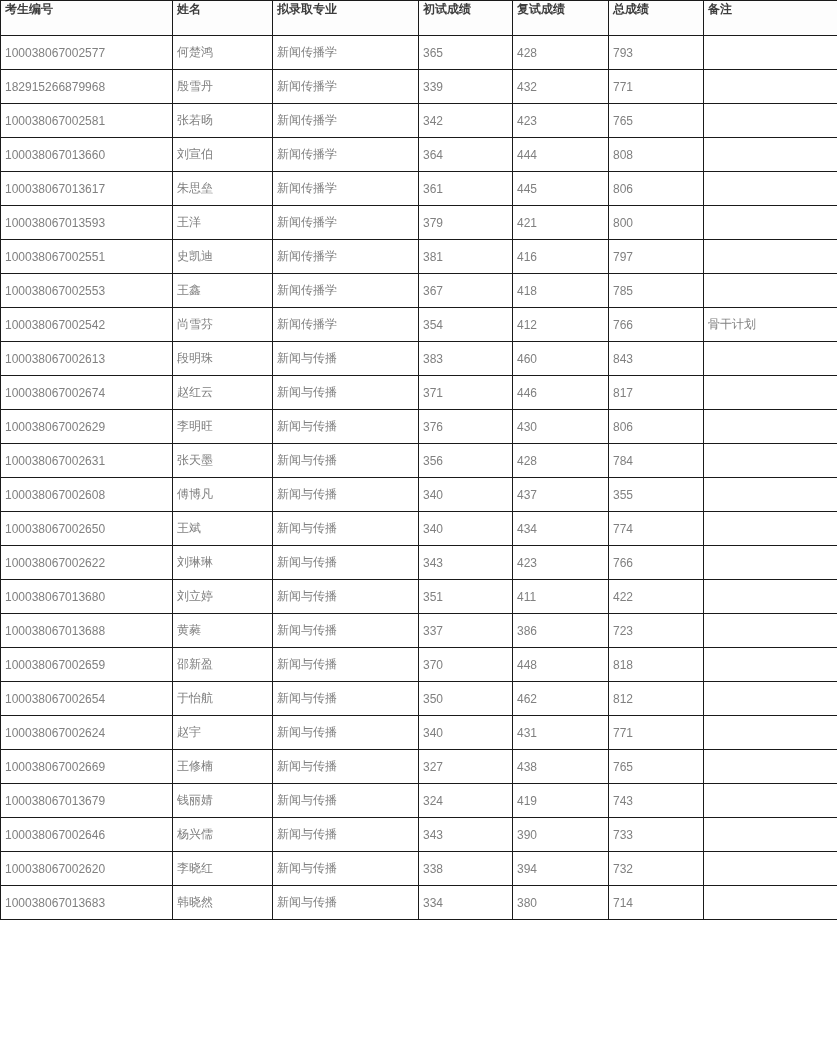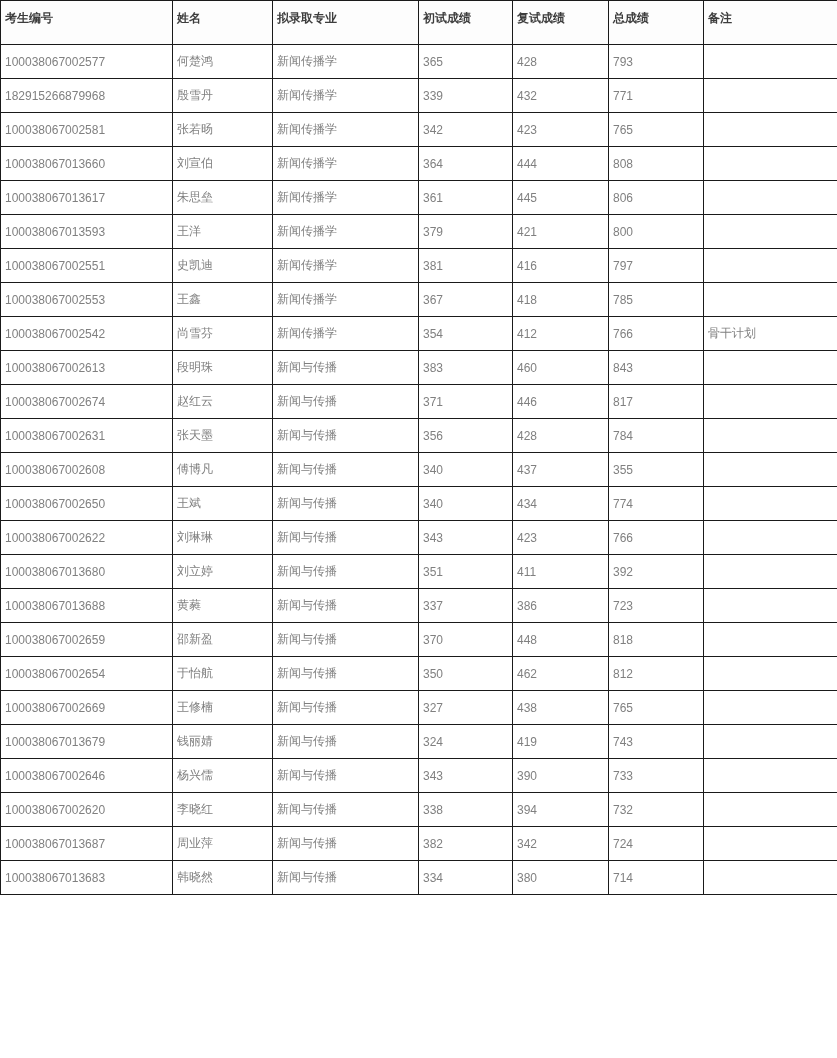--- a/index.html
+++ b/index.html
@@ -31,7 +31,6 @@
     font-weight: bold;
     color: #3d3d3d;
     vertical-align: top;
-    padding-top: 9px;
     background: #fdfdfd;
   }
   table.admission td {

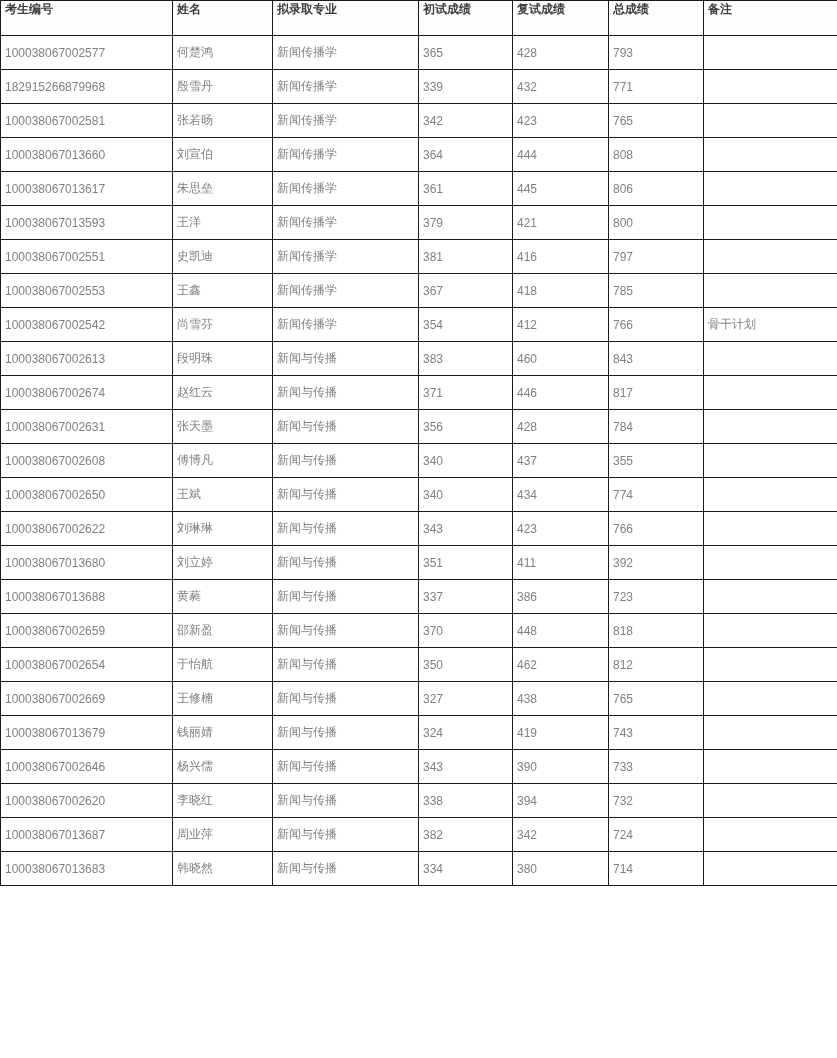--- a/index.html
+++ b/index.html
@@ -173,6 +173,15 @@
           <td></td>
         </tr>
         <tr>
+          <td>100038067002629</td>
+          <td>李明旺</td>
+          <td>新闻与传播</td>
+          <td>376</td>
+          <td>430</td>
+          <td>806</td>
+          <td></td>
+        </tr>
+        <tr>
           <td>100038067002631</td>
           <td>张天墨</td>
           <td>新闻与传播</td>

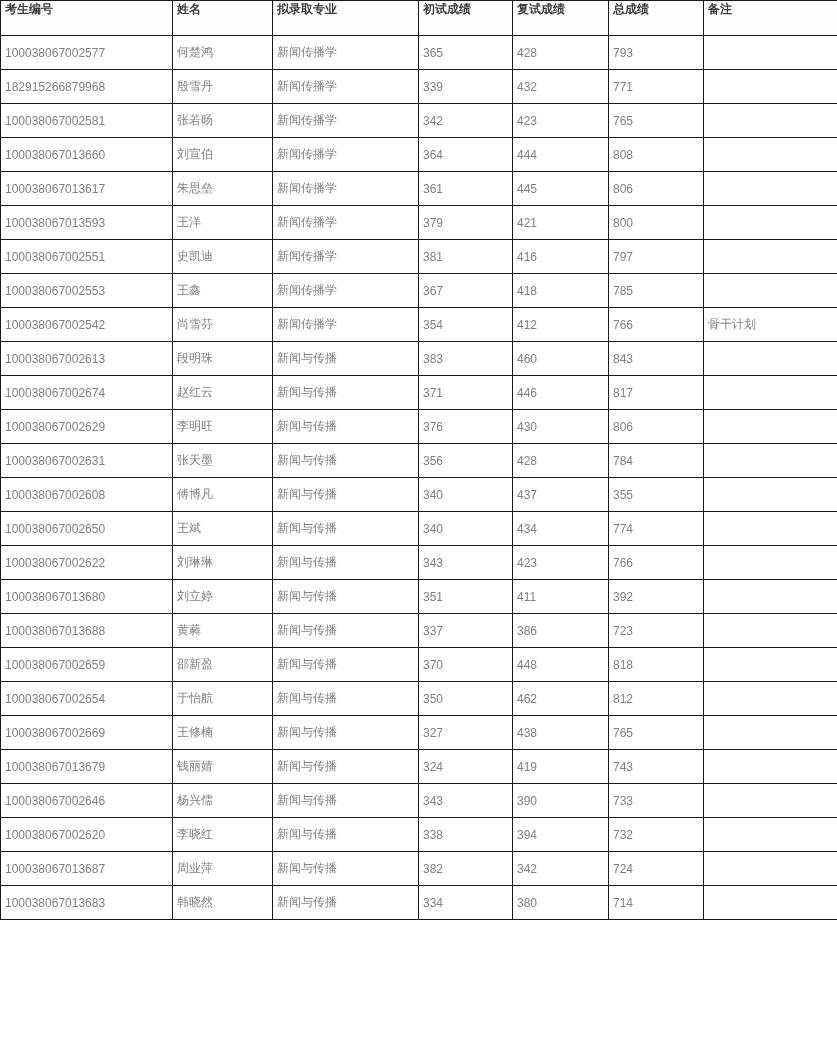--- a/index.html
+++ b/index.html
@@ -223,7 +223,7 @@
           <td>新闻与传播</td>
           <td>351</td>
           <td>411</td>
-          <td>392</td>
+          <td>422</td>
           <td></td>
         </tr>
         <tr>

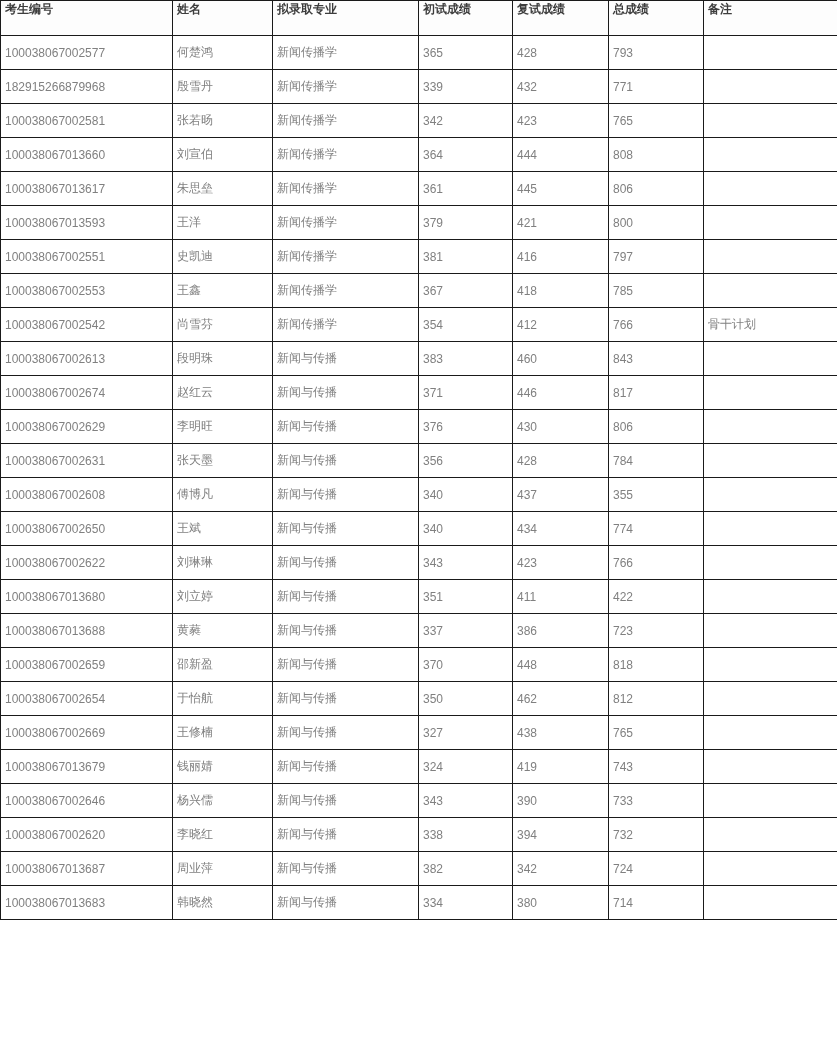--- a/index.html
+++ b/index.html
@@ -254,6 +254,15 @@
           <td></td>
         </tr>
         <tr>
+          <td>100038067002624</td>
+          <td>赵宇</td>
+          <td>新闻与传播</td>
+          <td>340</td>
+          <td>431</td>
+          <td>771</td>
+          <td></td>
+        </tr>
+        <tr>
           <td>100038067002669</td>
           <td>王修楠</td>
           <td>新闻与传播</td>

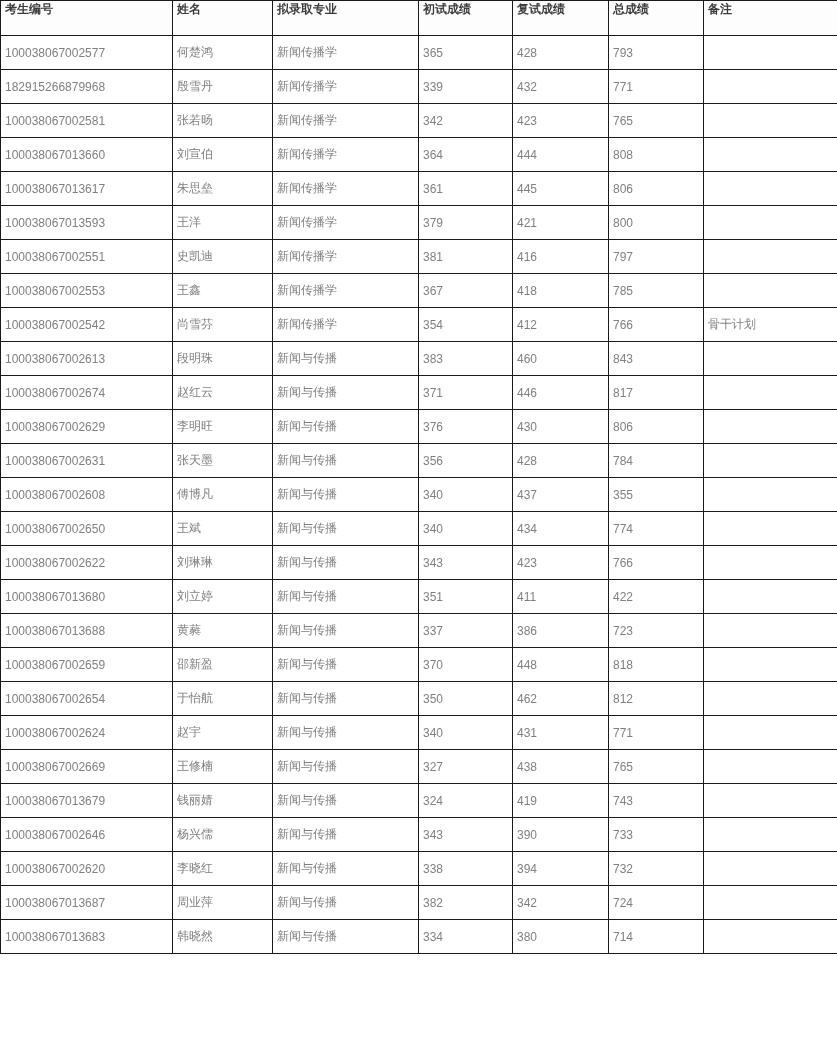--- a/index.html
+++ b/index.html
@@ -299,15 +299,6 @@
           <td></td>
         </tr>
         <tr>
-          <td>100038067013687</td>
-          <td>周业萍</td>
-          <td>新闻与传播</td>
-          <td>382</td>
-          <td>342</td>
-          <td>724</td>
-          <td></td>
-        </tr>
-        <tr>
           <td>100038067013683</td>
           <td>韩晓然</td>
           <td>新闻与传播</td>

